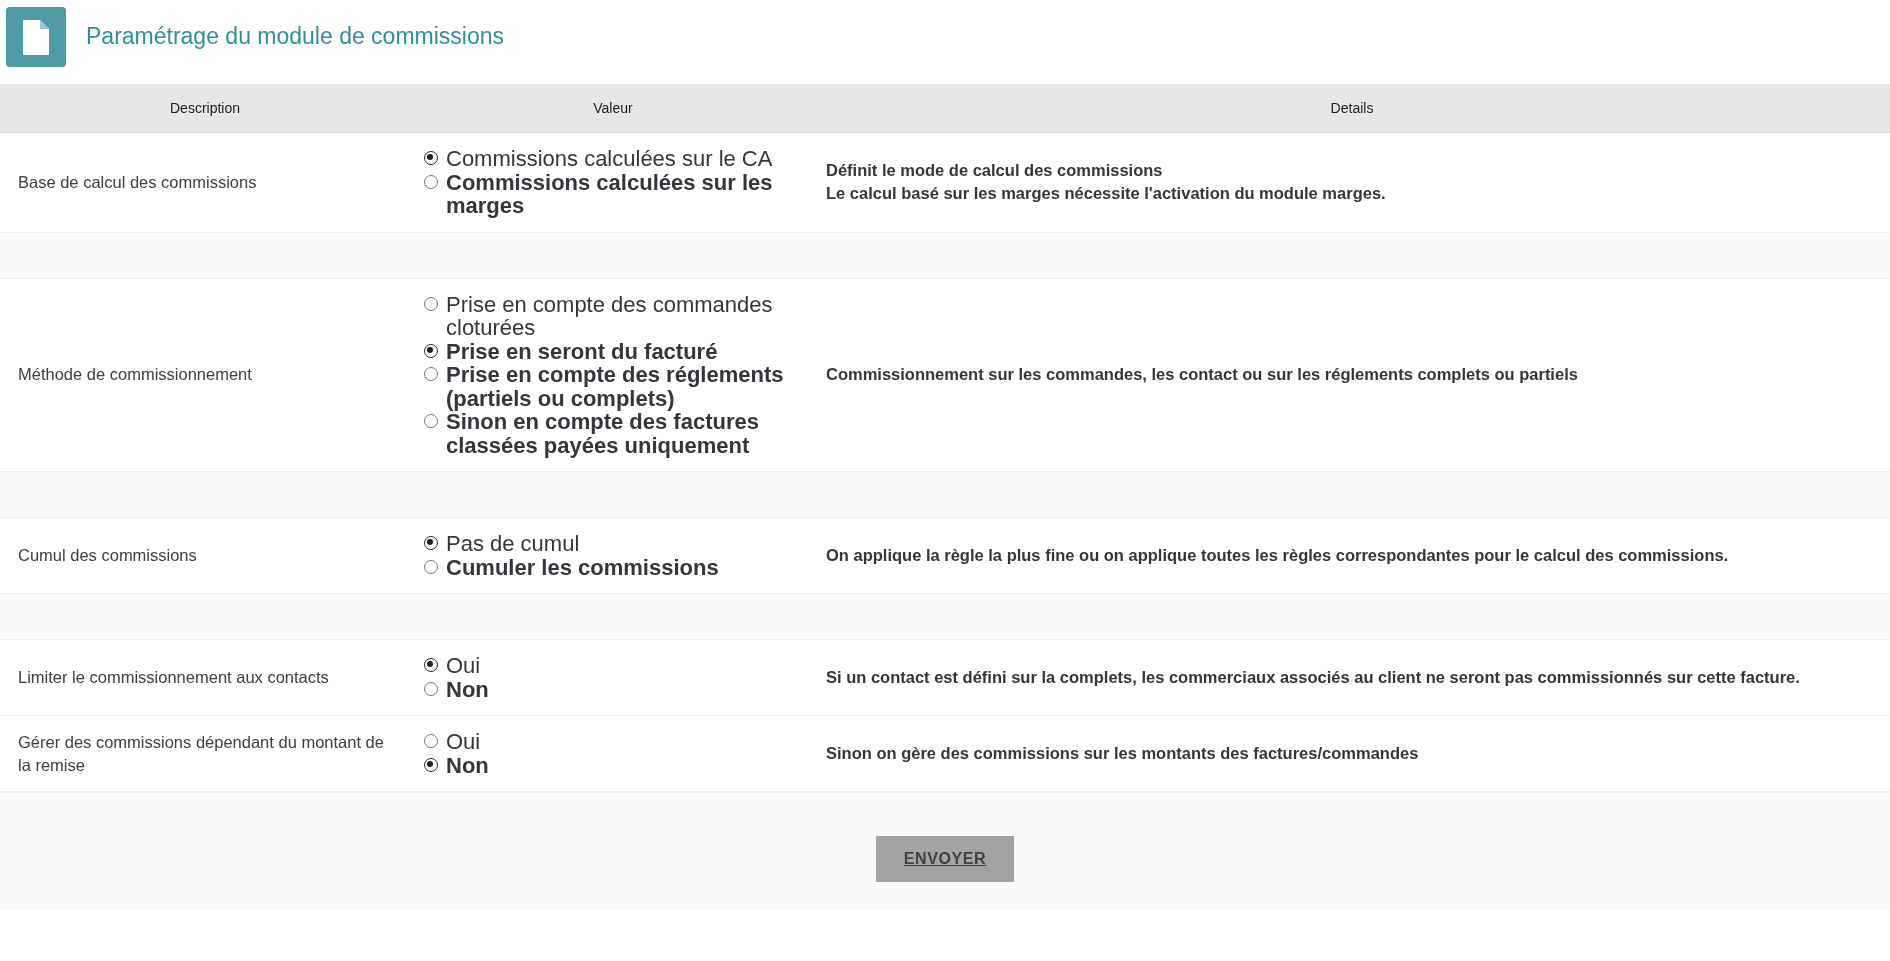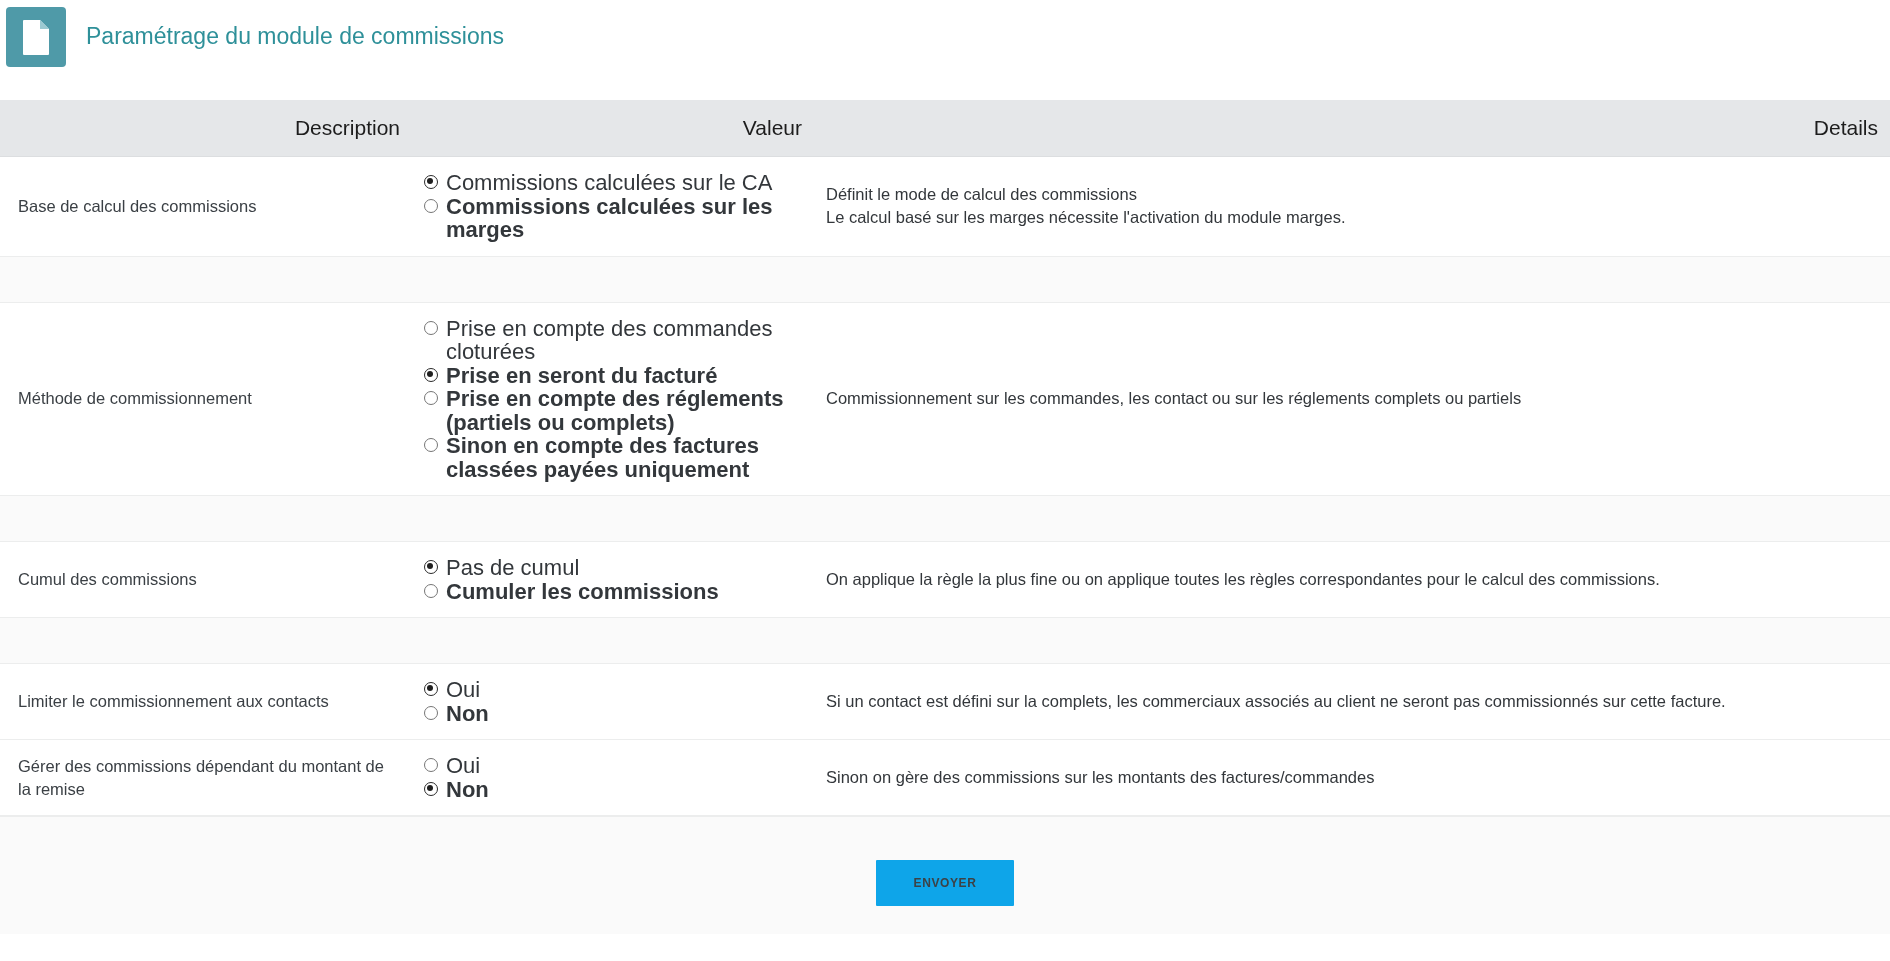--- a/index.html
+++ b/index.html
@@ -17,7 +17,7 @@
     display: flex;
     align-items: flex-start;
     padding: 6px 0 0 6px;
-    height: 100px;
+    height: 84px;
   }
   .icon-box {
     width: 60px; height: 60px;

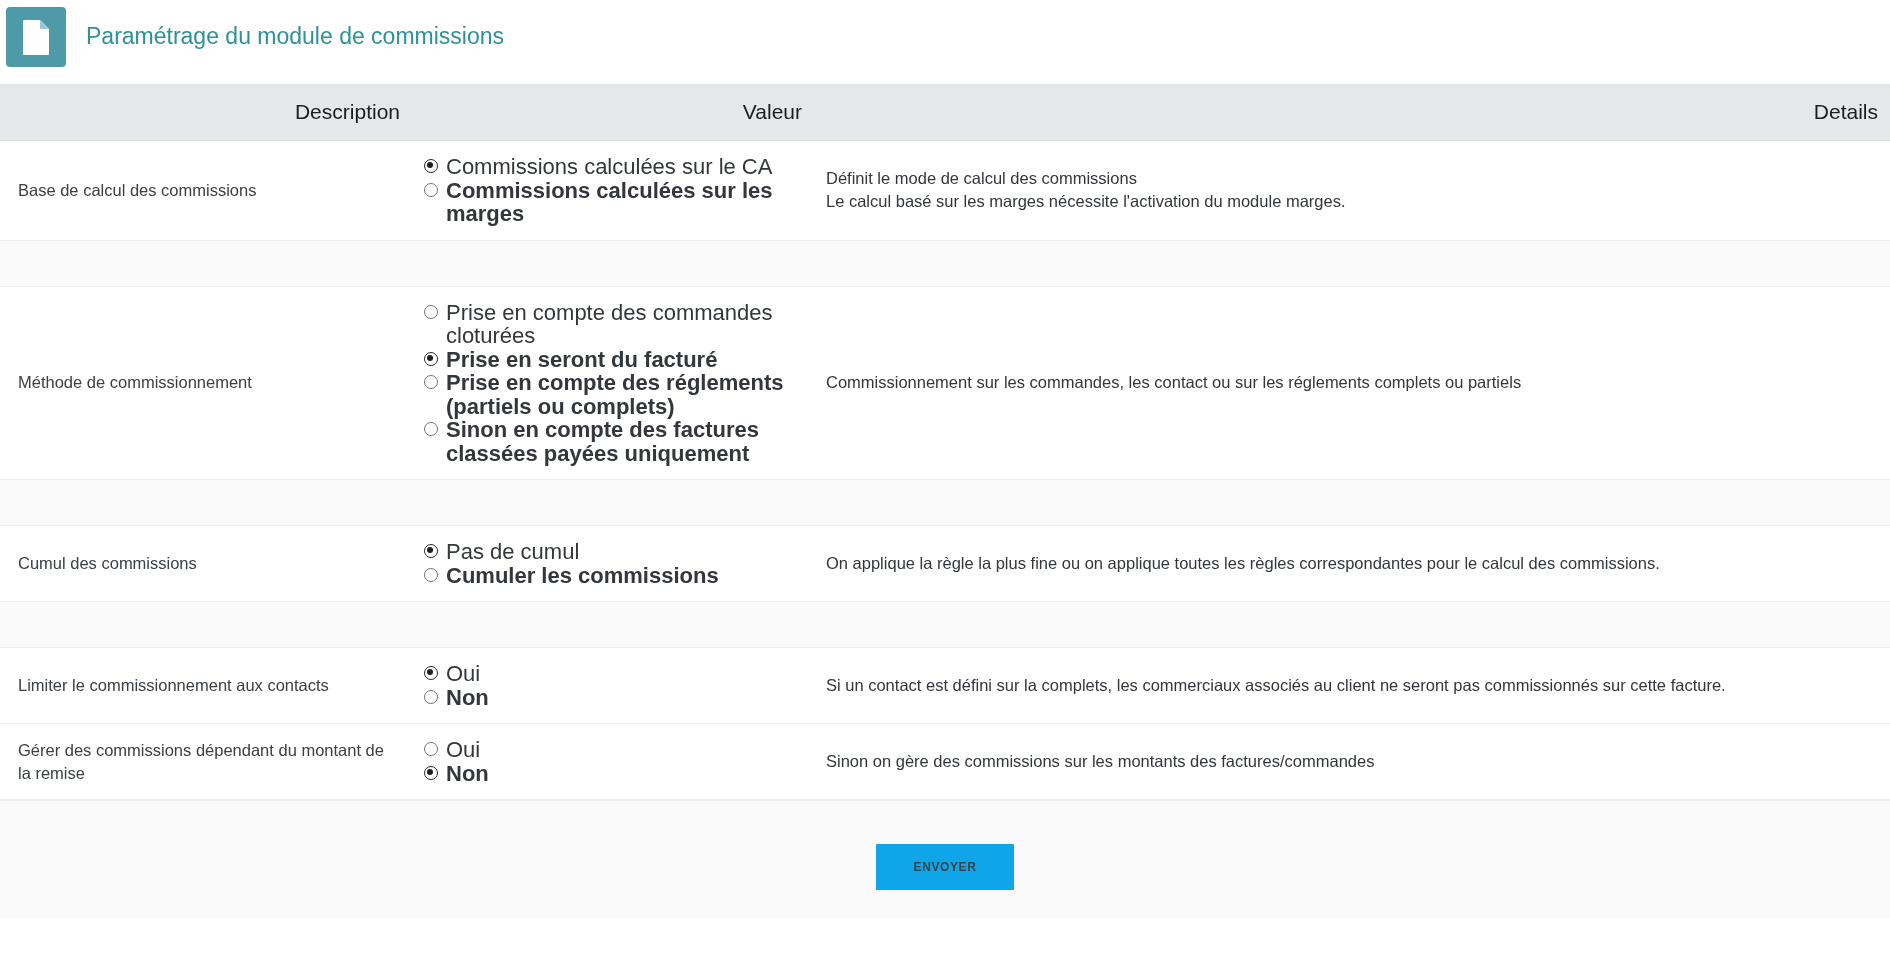--- a/index.html
+++ b/index.html
@@ -50,9 +50,9 @@
   thead th {
     background: #e5e7e9;
     color: #1d1d1d;
-    font-size: 21px;
+    font-size: 14px;
     font-weight: 400;
-    text-align: right;
+    text-align: center;
     padding: 16px 12px 16px 12px;
     height: 48px;
     border-bottom: 1px solid #dcdee0;

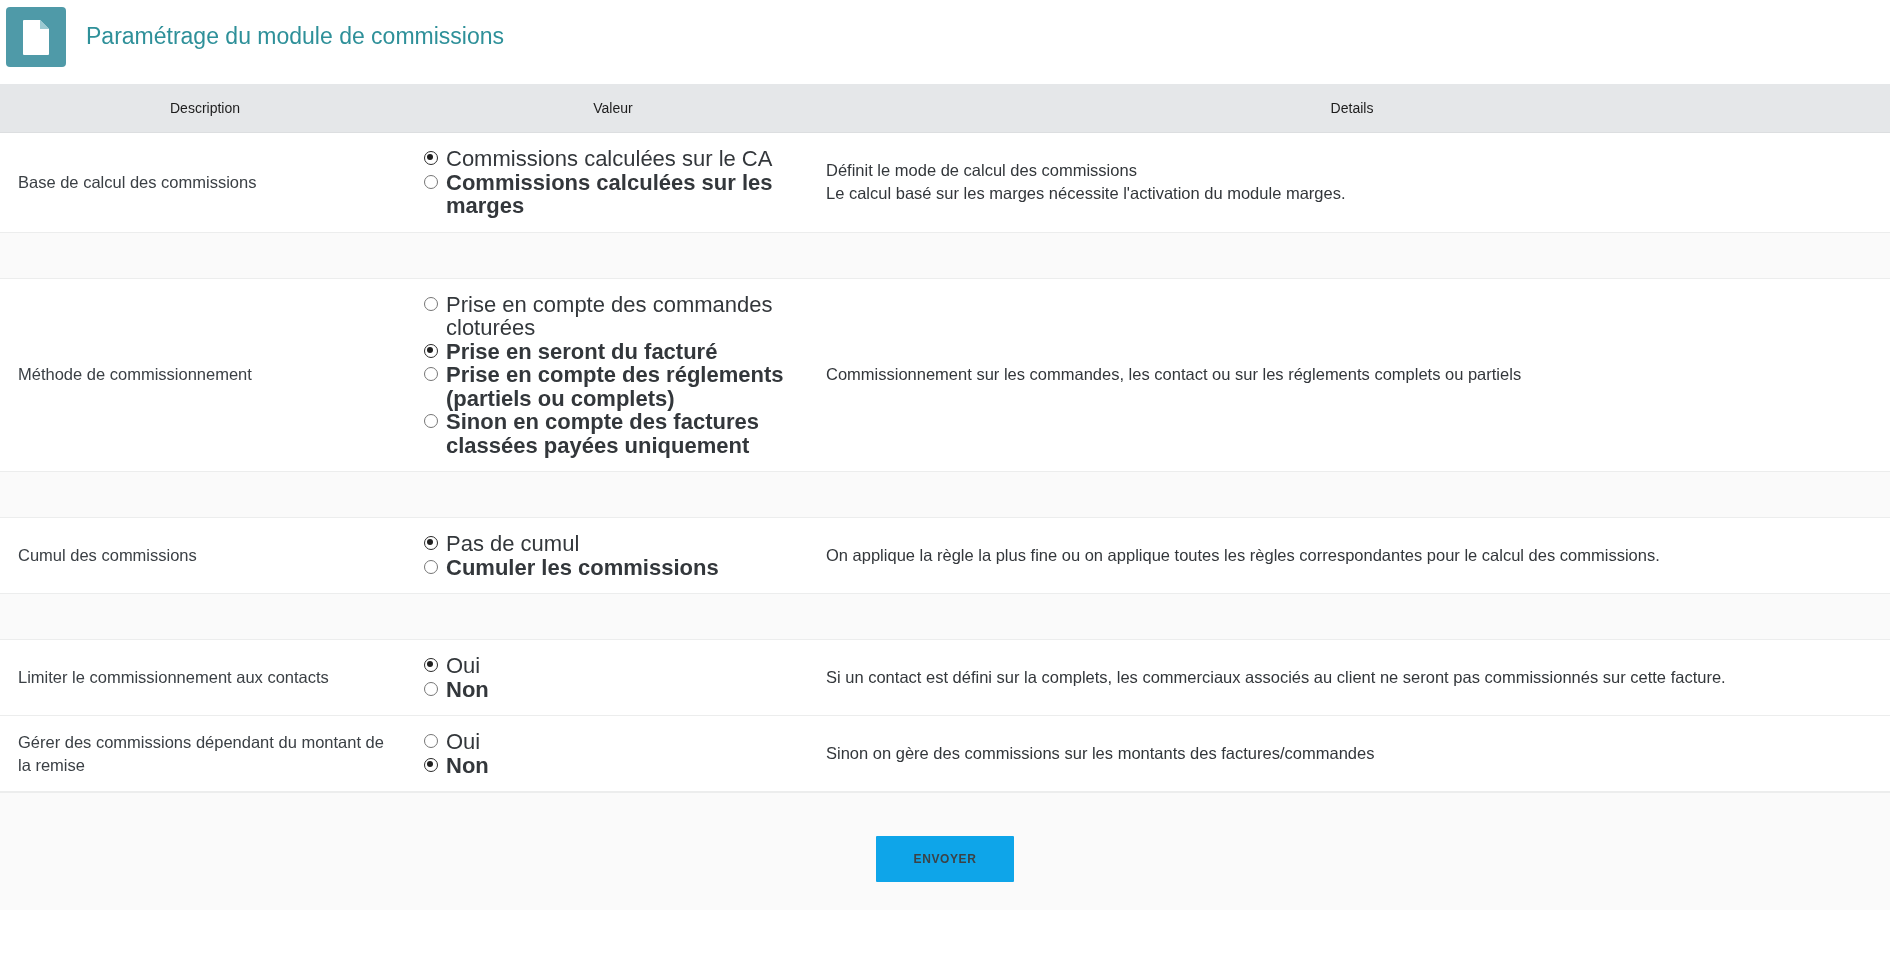--- a/index.html
+++ b/index.html
@@ -111,7 +111,7 @@
   }
 
   .detail-cell { color: #33373b; }
-  .detail-line { display: block; }
+  .detail-line { display: block; font-weight: bold; }
 
   
   .footer {

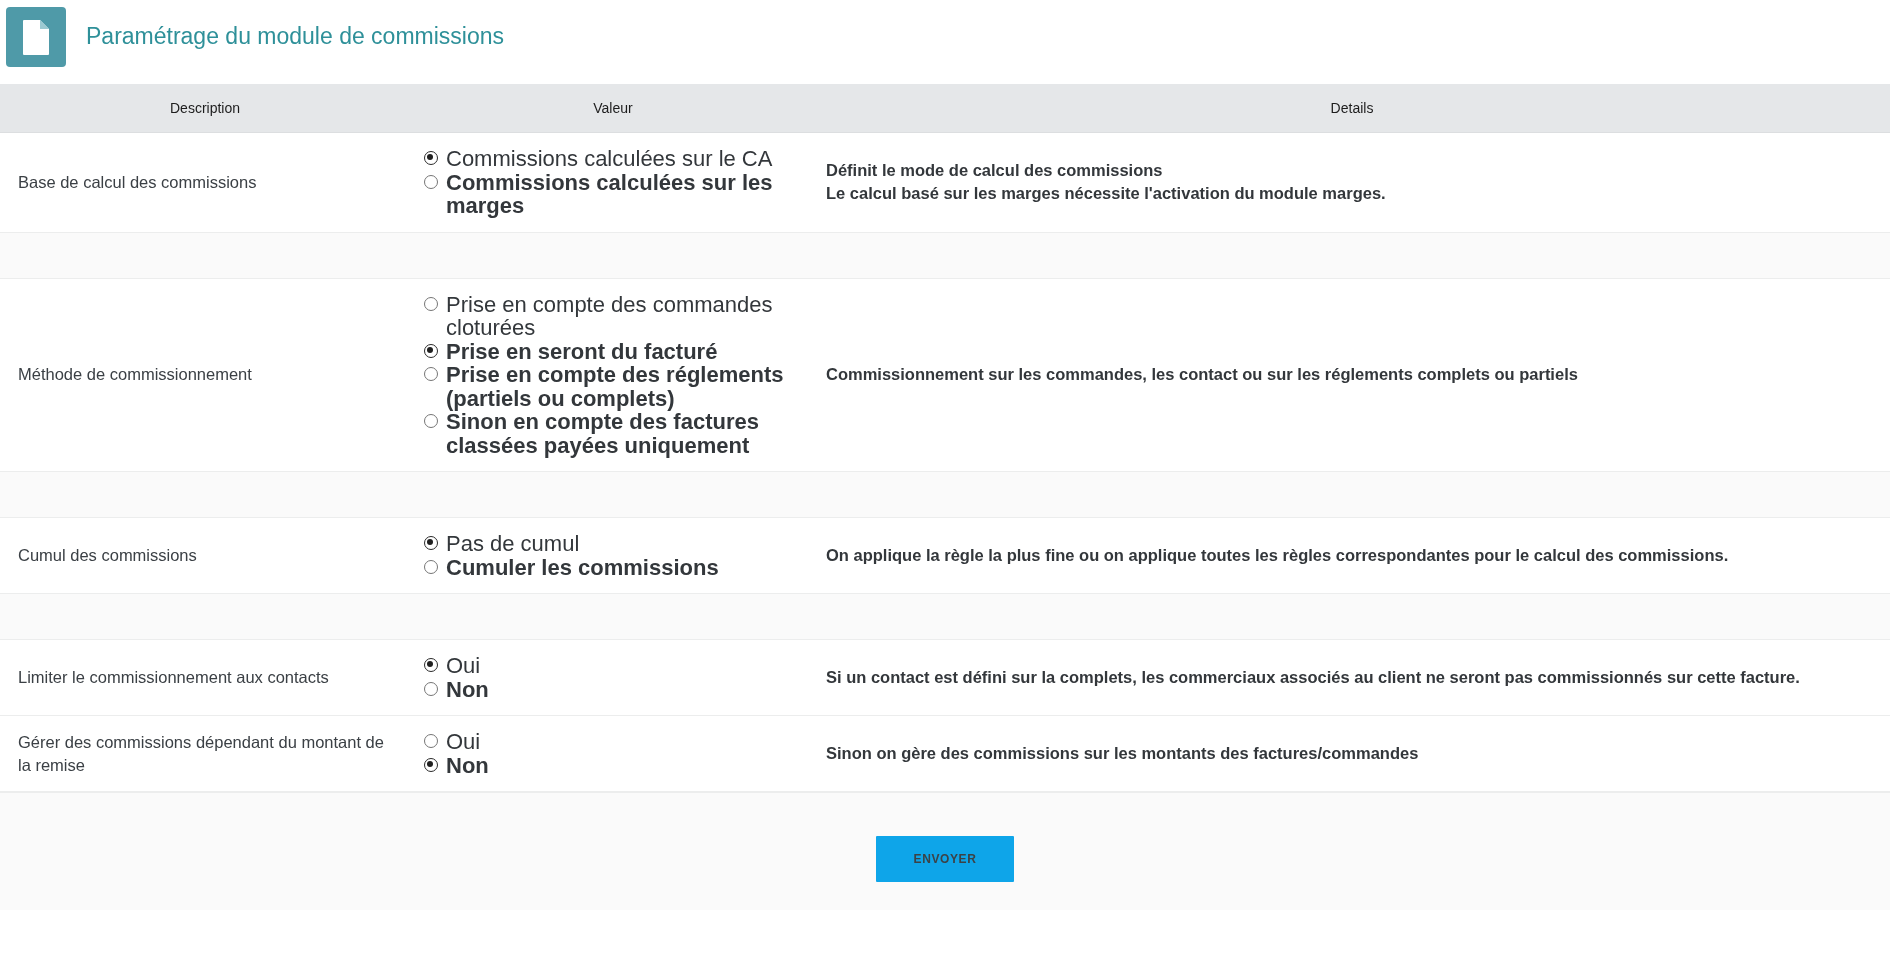--- a/index.html
+++ b/index.html
@@ -123,11 +123,11 @@
     justify-content: center;
   }
   .btn-send {
-    background: #0ea5e9;
+    background: #a3a3a3;
     color: #3c4246;
     border: none;
     font-family: "Liberation Sans", sans-serif;
-    font-size: 12px;
+    font-size: 16px;
     font-weight: bold;
     letter-spacing: 0.6px;
     padding: 0 26px;
@@ -136,6 +136,7 @@
     cursor: pointer;
     border-radius: 1px;
     margin-top: 14px;
+    text-decoration: underline;
   }
 </style>
 </head>

